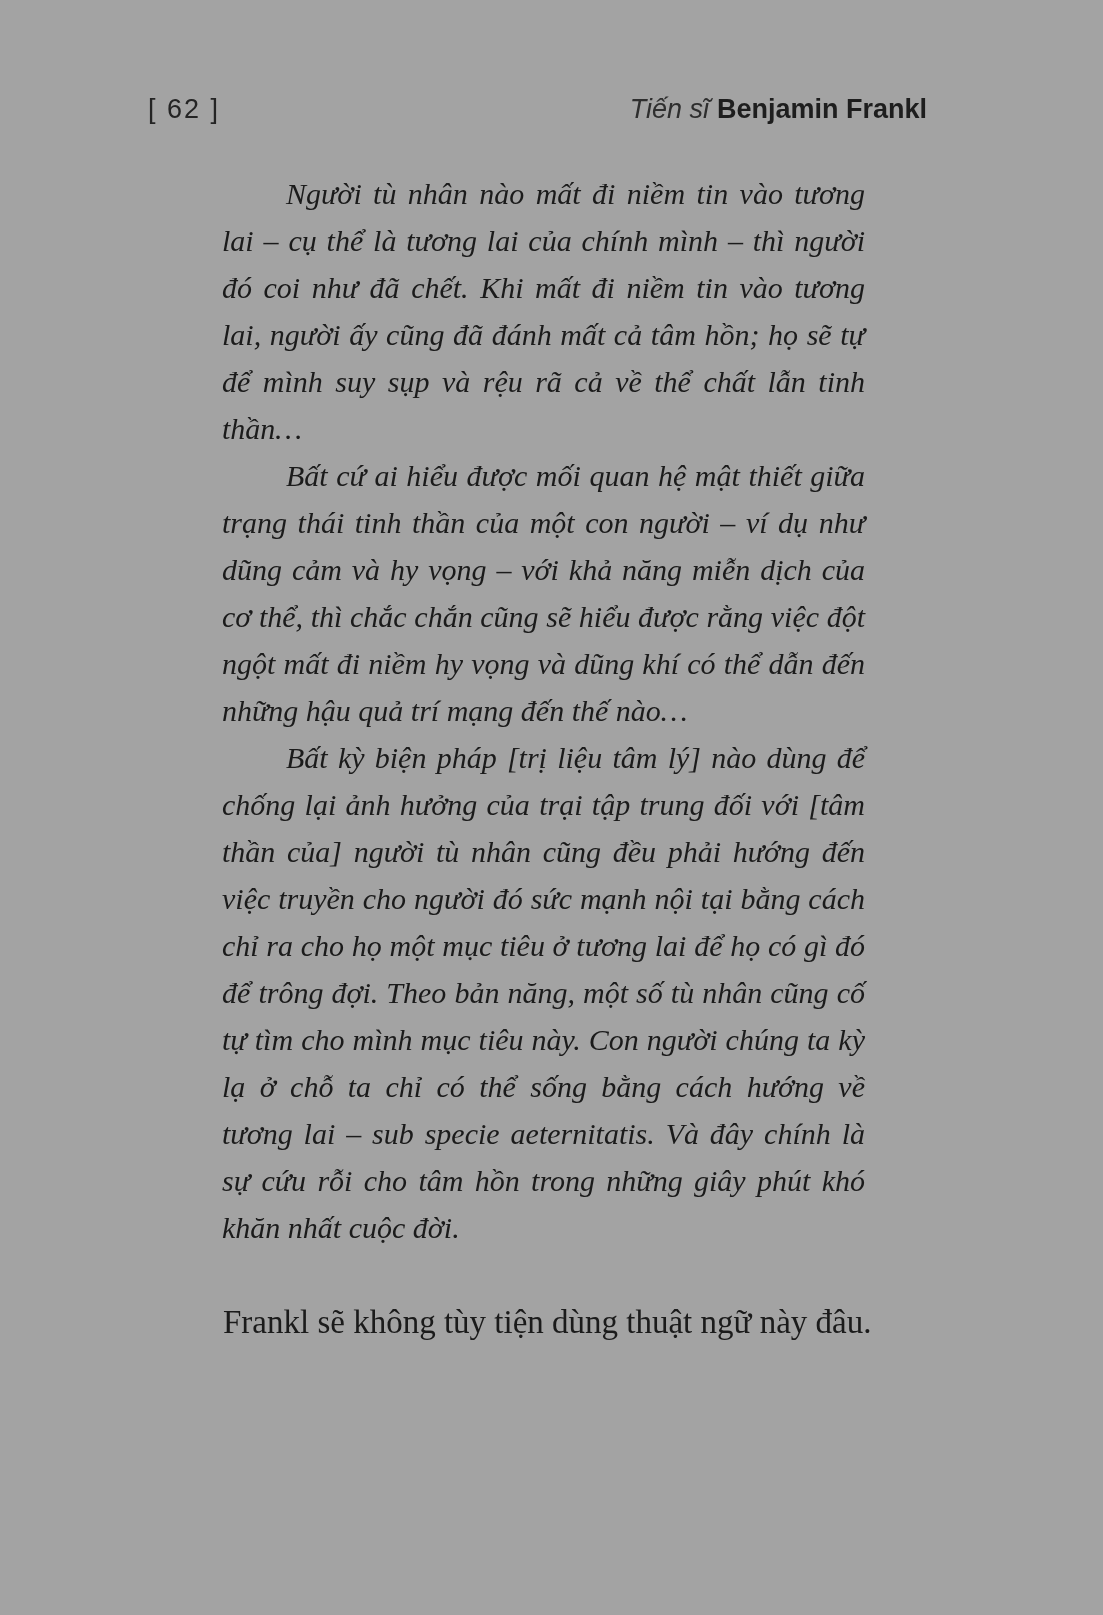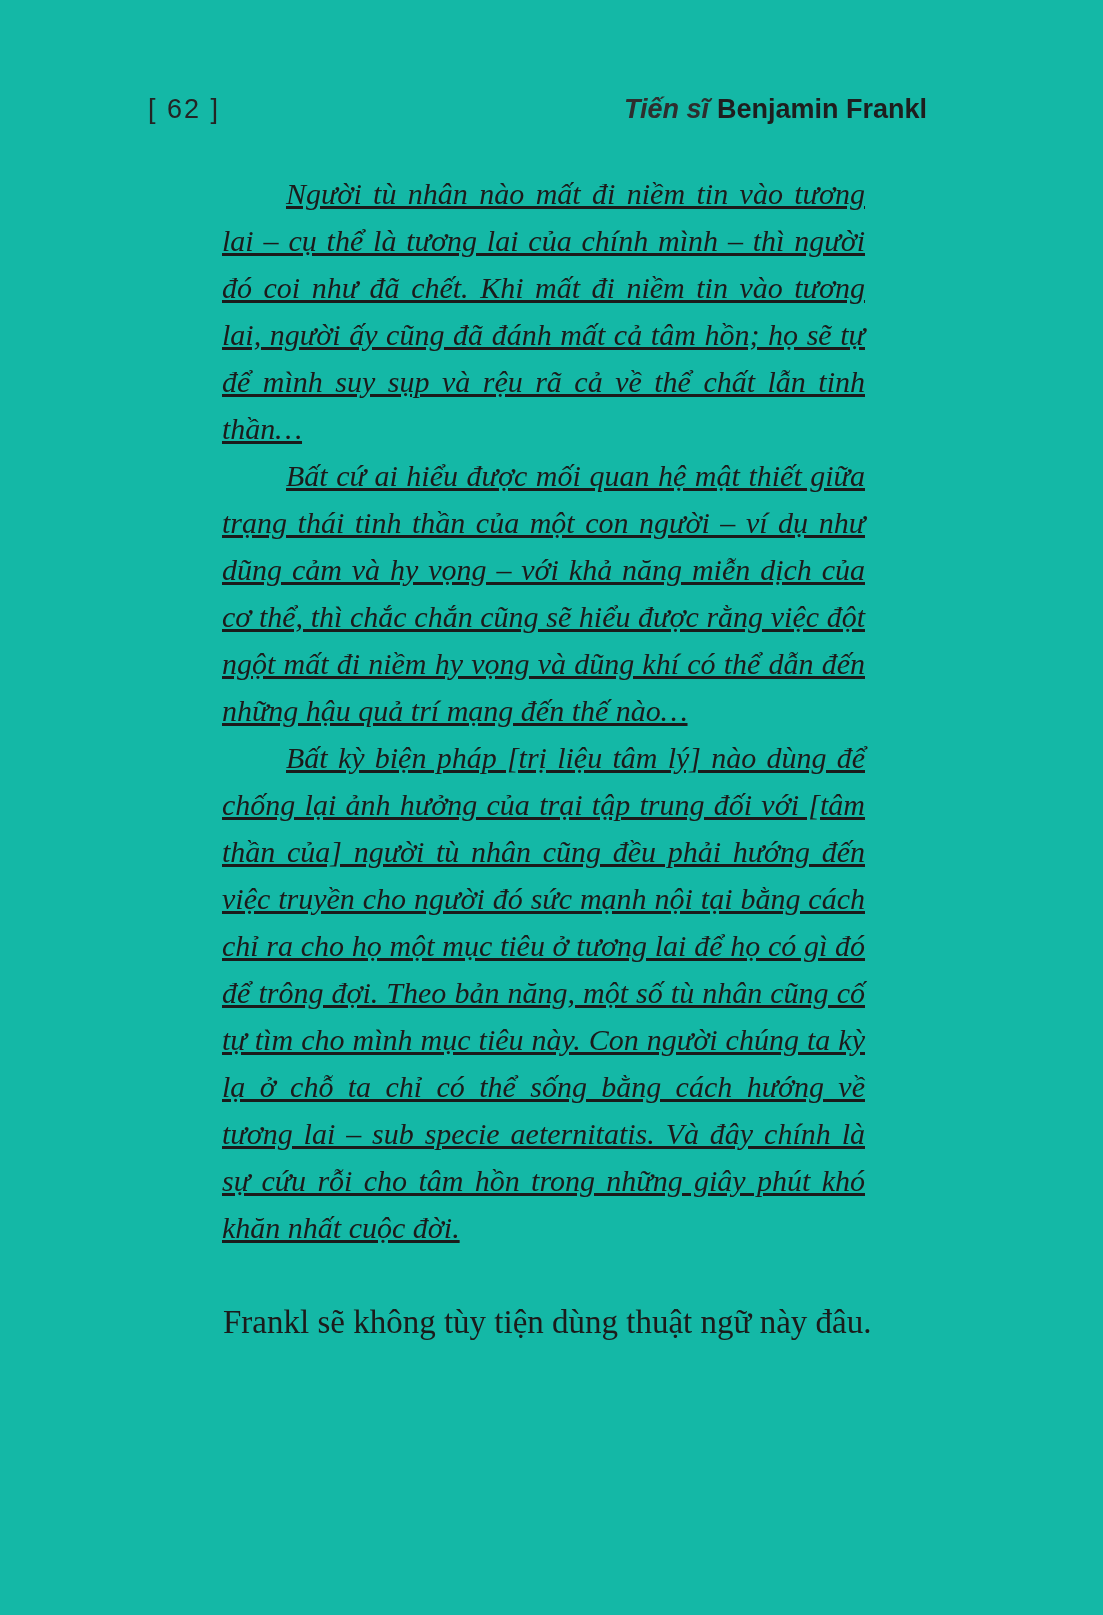--- a/index.html
+++ b/index.html
@@ -9,7 +9,7 @@
     width: 1103px;
     height: 1615px;
     margin: 0 auto;
-    background: #14b8a6;
+    background: #a3a3a3;
     color: #1b1b1b;
     font-family: "Liberation Serif", serif;
     padding: 92px 176px 0 148px;

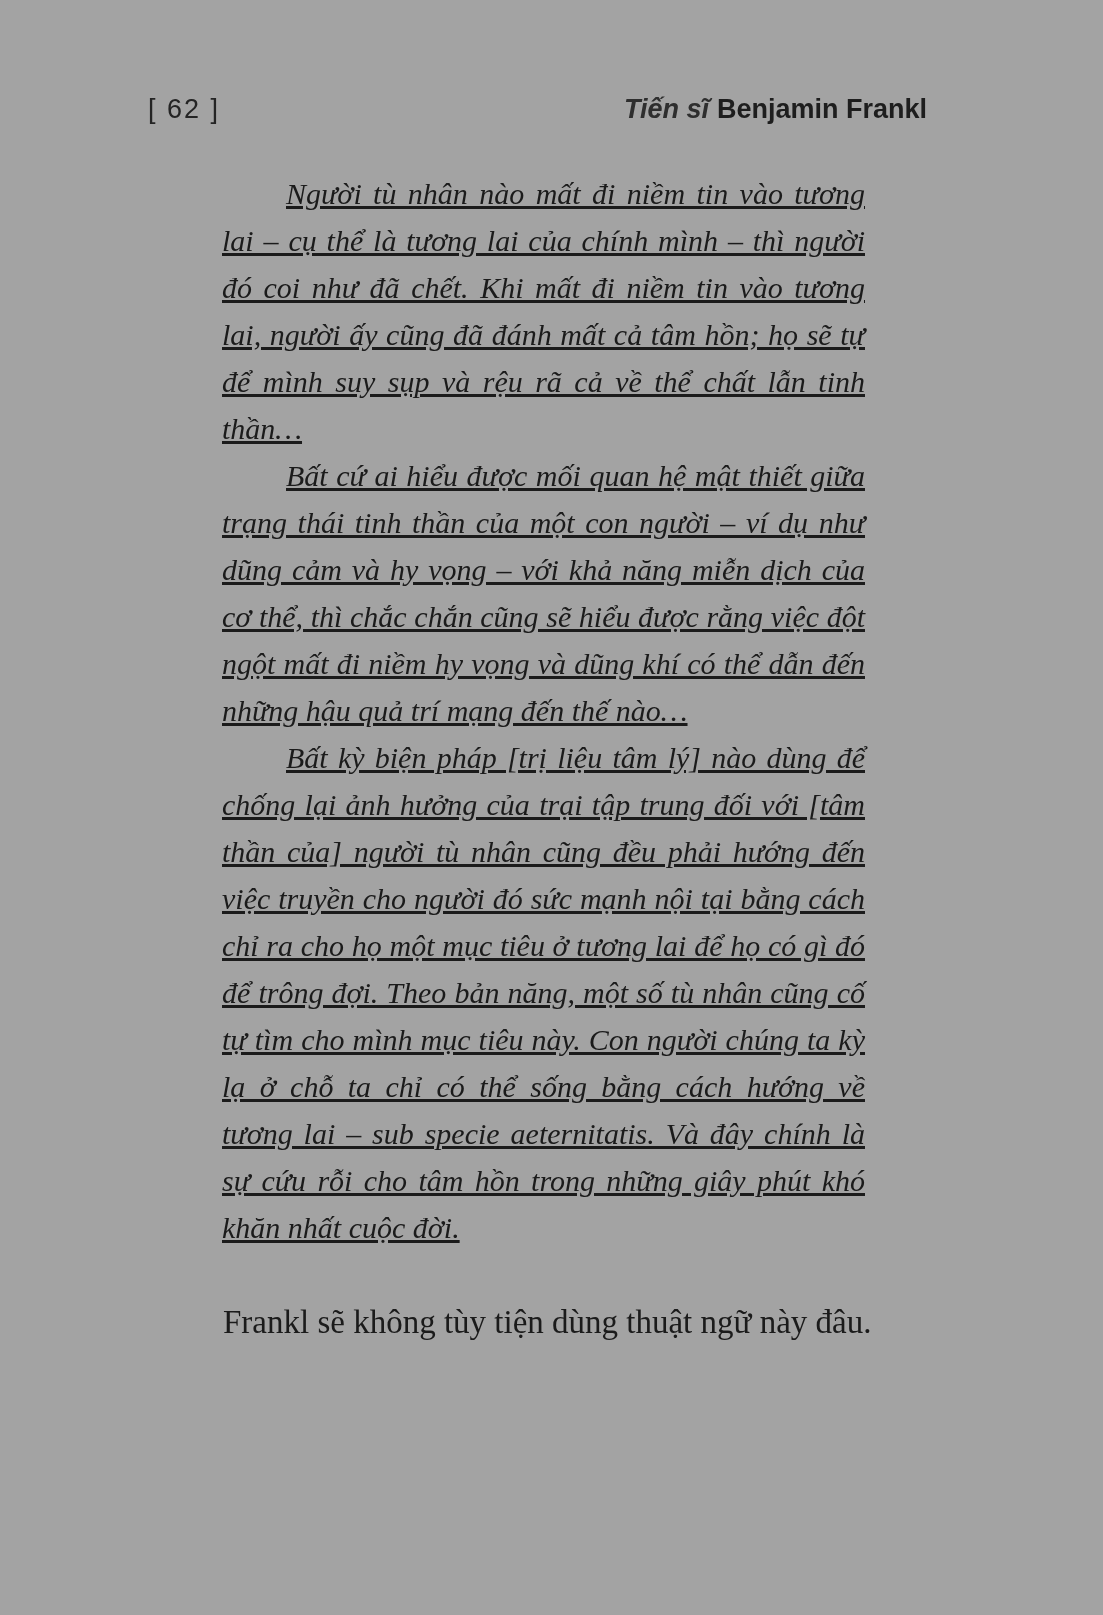--- a/index.html
+++ b/index.html
@@ -30,7 +30,7 @@
   }
   .author-prefix {
     font-style: italic;
-    font-weight: 700;
+    font-weight: 400;
     margin-right: 8px;
     color: #2e2e2e;
   }

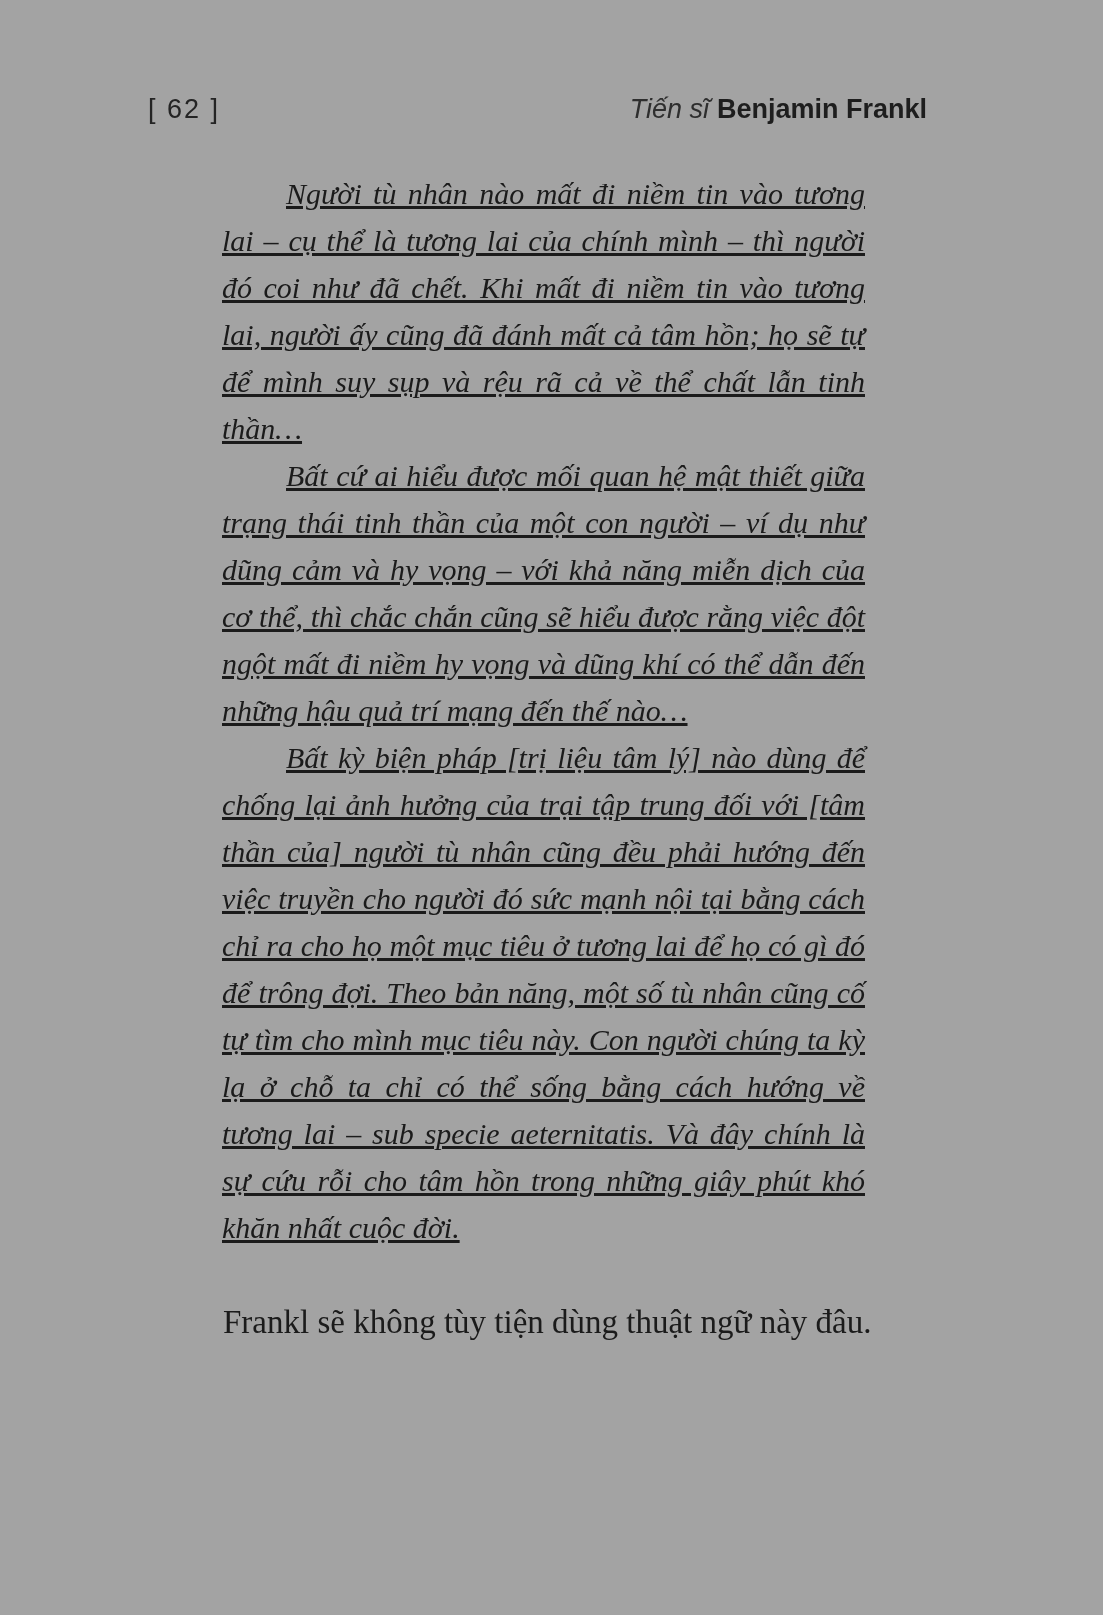--- a/index.html
+++ b/index.html
@@ -44,7 +44,6 @@
     font-size: 30px;
     line-height: 47px;
     text-align: justify;
-    text-decoration: underline;
   }
   .quote-block p {
     text-indent: 64px;

